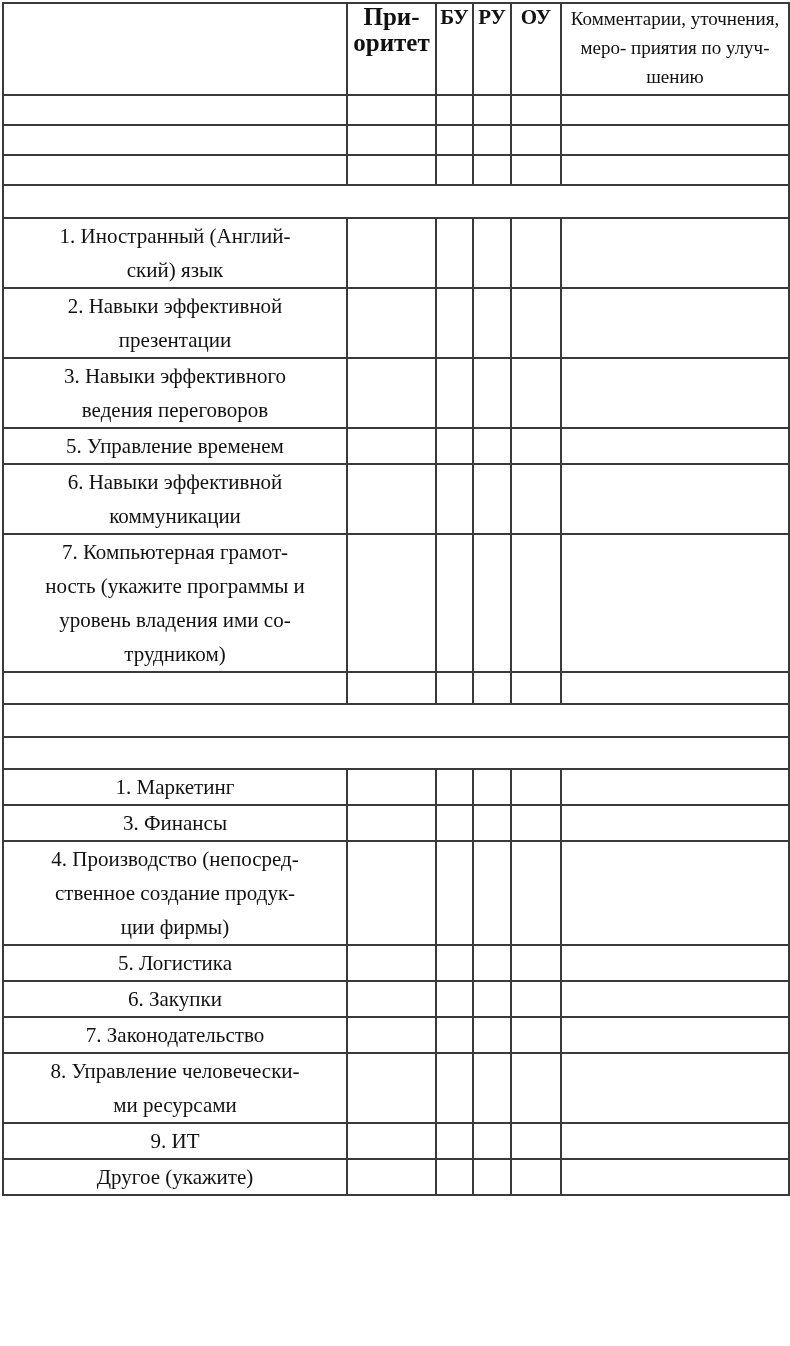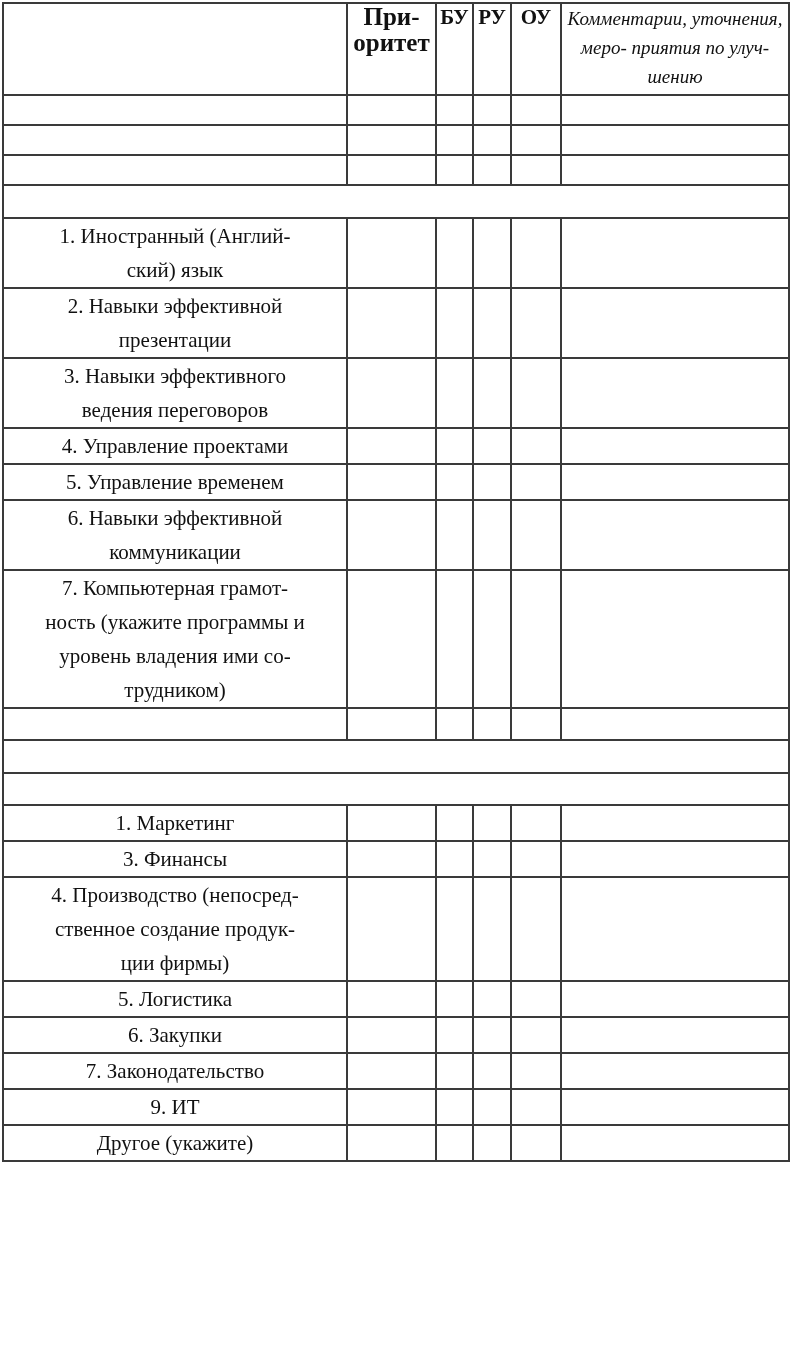--- a/index.html
+++ b/index.html
@@ -74,7 +74,6 @@
   .hdr-comment {
     text-align: center;
     vertical-align: top;
-    font-style: italic;
     font-size: 19px;
     line-height: 29px;
     padding: 6px 10px 0 10px;

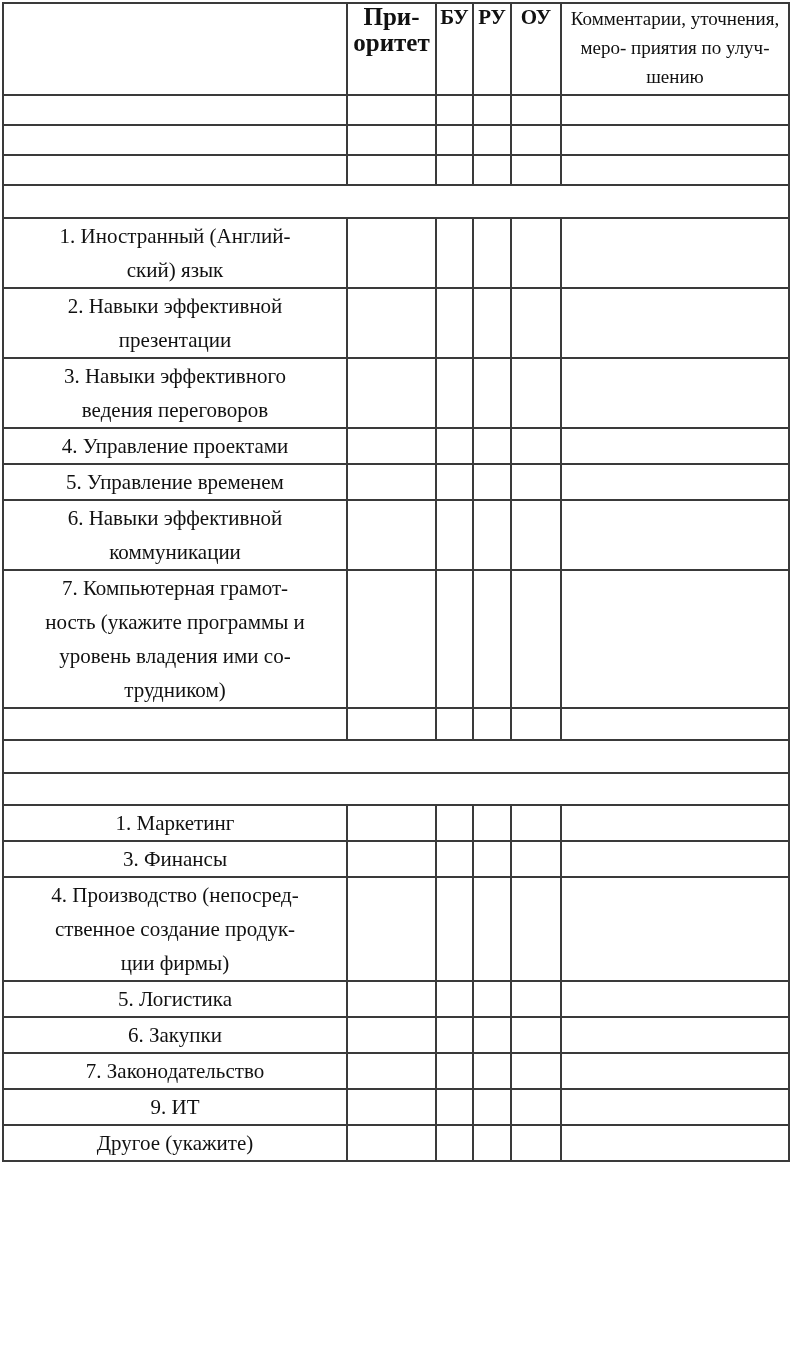--- a/index.html
+++ b/index.html
@@ -202,14 +202,6 @@
         <td class="cell-blank"></td>
       </tr>
       <tr>
-        <td class="item-label">4. Управление проектами</td>
-        <td class="cell-blank"></td>
-        <td class="cell-blank"></td>
-        <td class="cell-blank"></td>
-        <td class="cell-blank"></td>
-        <td class="cell-blank"></td>
-      </tr>
-      <tr>
         <td class="item-label">5. Управление временем</td>
         <td class="cell-blank"></td>
         <td class="cell-blank"></td>

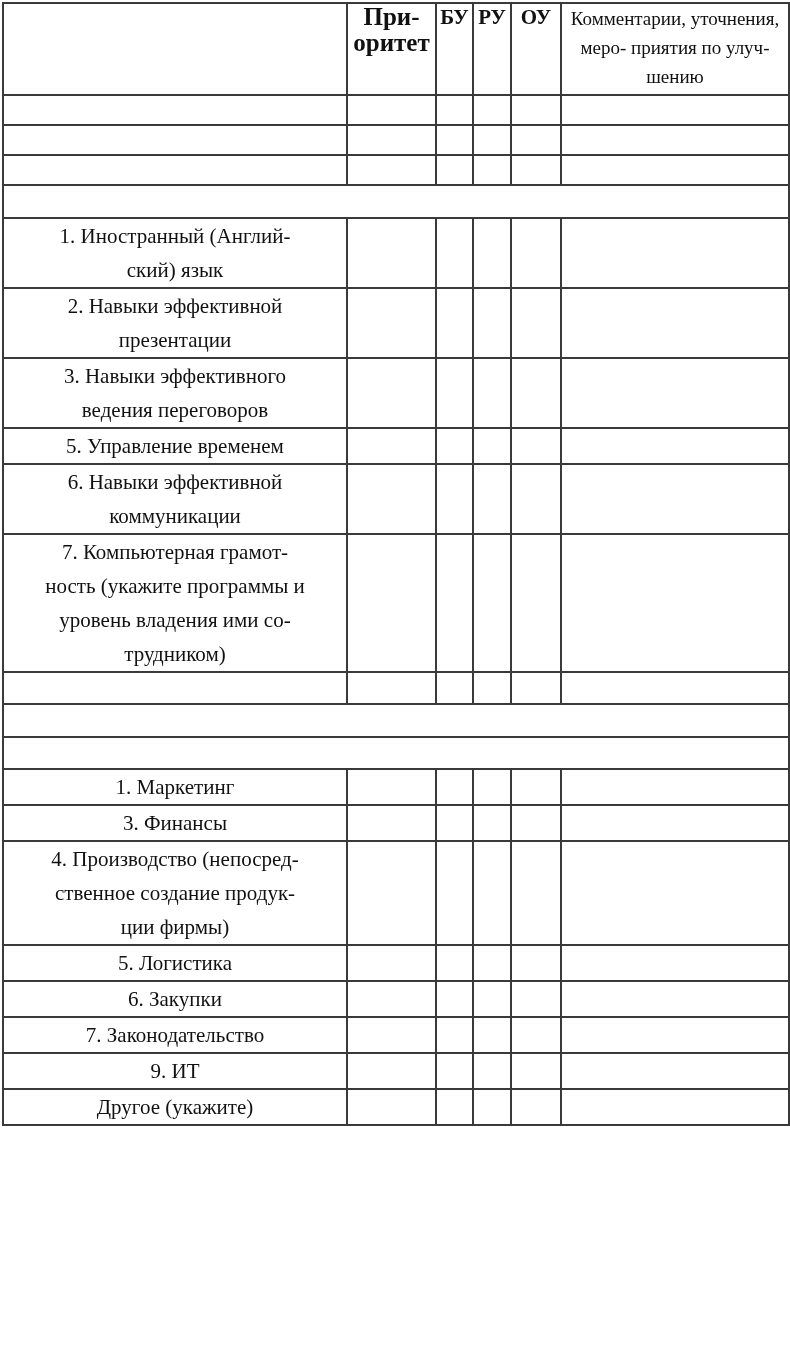--- a/index.html
+++ b/index.html
@@ -297,6 +297,15 @@
         <td class="cell-blank"></td>
       </tr>
       <tr>
+        <td class="item-label">8. Управление человечески-
+ми ресурсами</td>
+        <td class="cell-blank"></td>
+        <td class="cell-blank"></td>
+        <td class="cell-blank"></td>
+        <td class="cell-blank"></td>
+        <td class="cell-blank"></td>
+      </tr>
+      <tr>
         <td class="item-label">9. ИТ</td>
         <td class="cell-blank"></td>
         <td class="cell-blank"></td>

